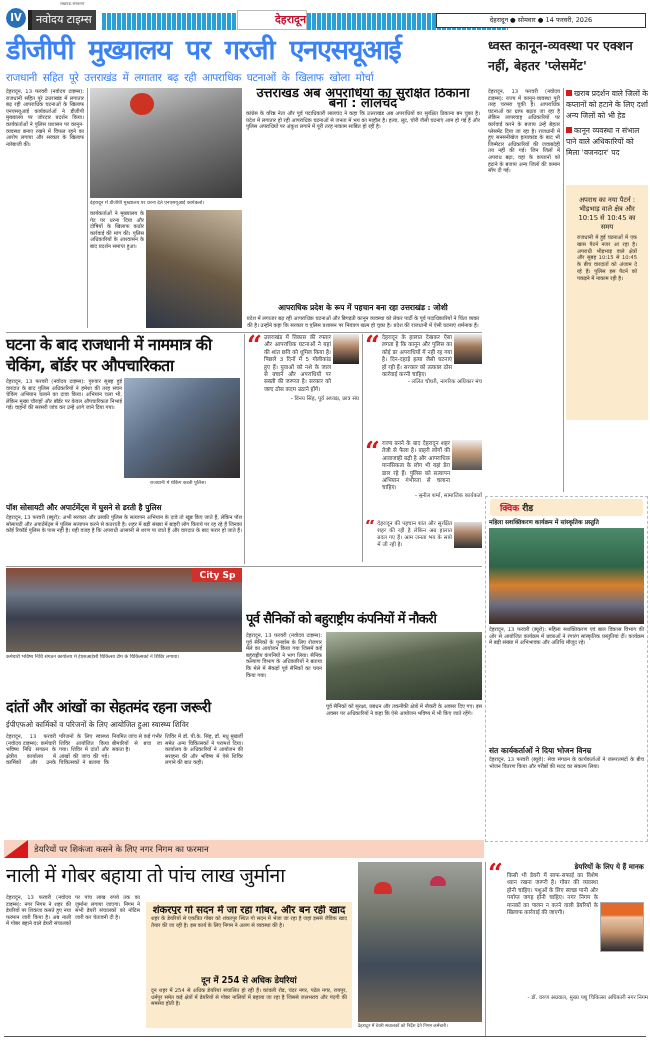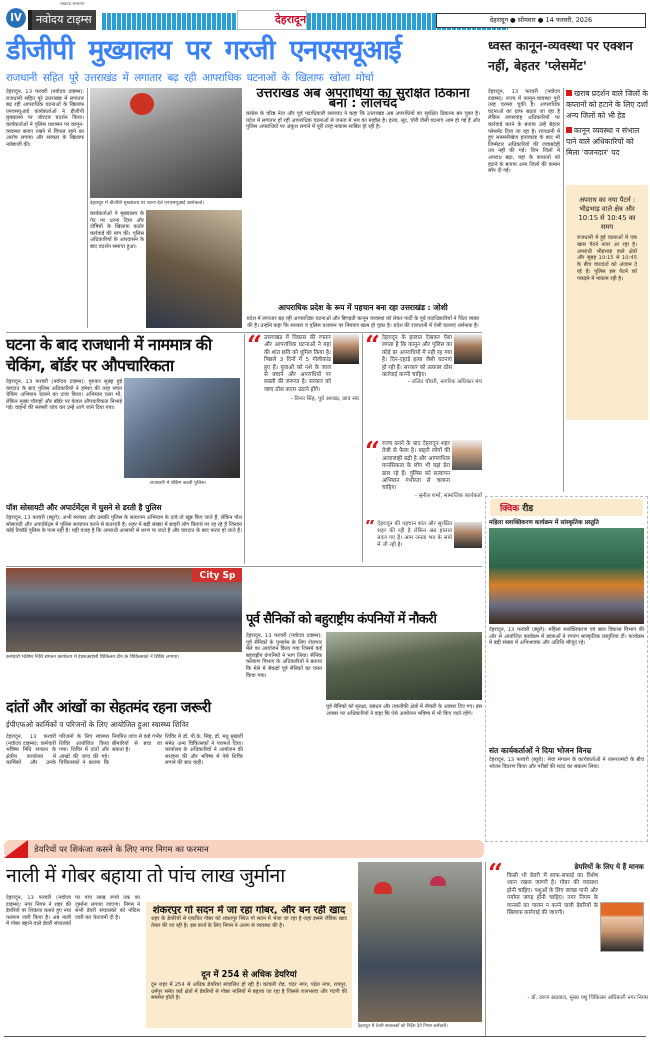--- a/index.html
+++ b/index.html
@@ -123,7 +123,7 @@
 <div class="abs txt" style="left:6px;top:733px;width:156px;height:100px;column-count:3;column-gap:3px;">देहरादून, 13 फरवरी (नवोदय टाइम्स): कर्मचारी भविष्य निधि संगठन के क्षेत्रीय कार्यालय में कार्मिकों और उनके परिजनों के लिए स्वास्थ्य शिविर आयोजित किया गया। शिविर में दांतों और आंखों की जांच की गई। चिकित्सकों ने बताया कि नियमित जांच से कई गंभीर बीमारियों से बचा जा सकता है।</div>
 <div class="abs txt" style="left:165px;top:733px;width:78px;height:100px;">शिविर में डॉ. पी.के. सिंह, डॉ. मधु मुखर्जी समेत अन्य चिकित्सकों ने परामर्श दिया। कार्यालय के अधिकारियों ने आयोजन की सराहना की और भविष्य में ऐसे शिविर लगाने की बात कही।</div>
 
-<div class="abs" style="left:4px;top:840px;width:480px;height:18px;background:#f9d2c2;border-radius:6px;">
+<div class="abs" style="left:4px;top:840px;width:480px;height:18px;background:#f9d2c2;">
   <div class="abs" style="left:0;top:0;width:0;height:0;border-top:18px solid transparent;border-left:24px solid #d7191c;transform:scaleX(-1);"></div>
   <div class="abs" style="left:30px;top:2px;font-size:8.5px;line-height:14px;color:#222;white-space:nowrap;">डेयरियों पर शिकंजा कसने के लिए नगर निगम का फरमान</div>
 </div>

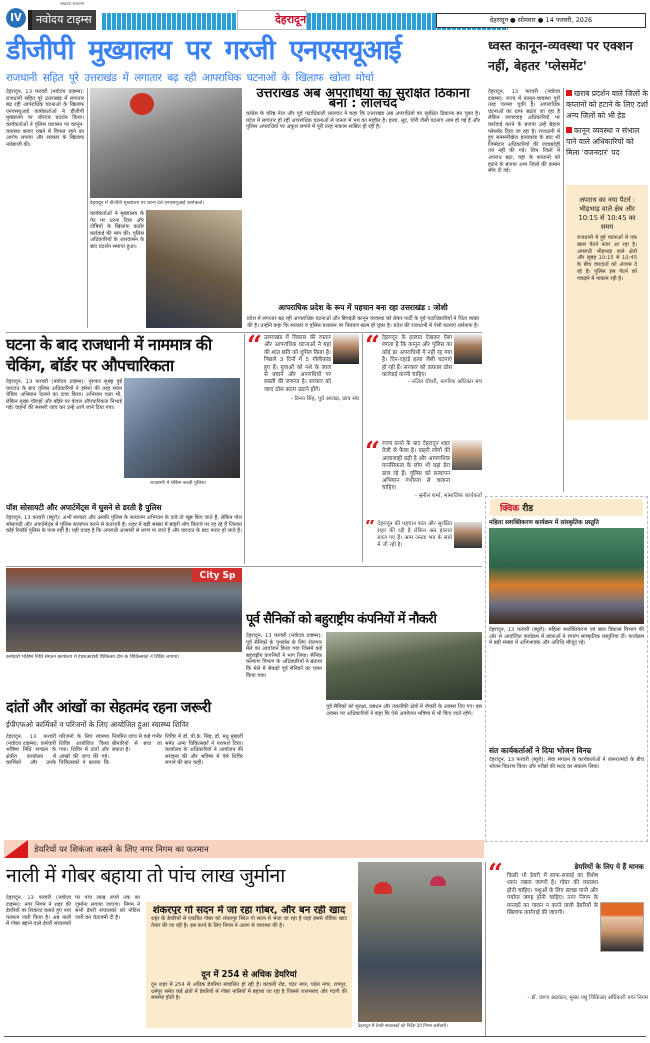--- a/index.html
+++ b/index.html
@@ -133,7 +133,7 @@
 <div class="abs" style="left:146px;top:902px;width:206px;height:126px;background:#fbeacb;padding:3px 5px;overflow:hidden;">
   <div class="sub" style="font-size:10px;line-height:9px;">शंकरपुर गो सदन में जा रहा गोबर, और बन रही खाद</div>
   <div class="txt" style="margin-top:1px;height:40px;">शहर के डेयरियों से एकत्रित गोबर को शंकरपुर स्थित गो सदन में भेजा जा रहा है जहां इससे जैविक खाद तैयार की जा रही है। इस कार्य के लिए निगम ने अलग से व्यवस्था की है।</div>
-  <div class="sub" style="font-size:8.5px;line-height:11px;margin-top:14px;">दून में 254 से अधिक डेयरियां</div>
+  <div class="sub" style="font-size:8.5px;line-height:11px;margin-top:20px;">दून में 254 से अधिक डेयरियां</div>
   <div class="txt" style="margin-top:1px;">दून शहर में 254 से अधिक डेयरियां संचालित हो रही हैं। कांवली रोड, चंदर नगर, पटेल नगर, रायपुर, धर्मपुर समेत कई क्षेत्रों में डेयरियों से गोबर नालियों में बहाया जा रहा है जिससे जलभराव और गंदगी की समस्या होती है।</div>
 </div>
 

